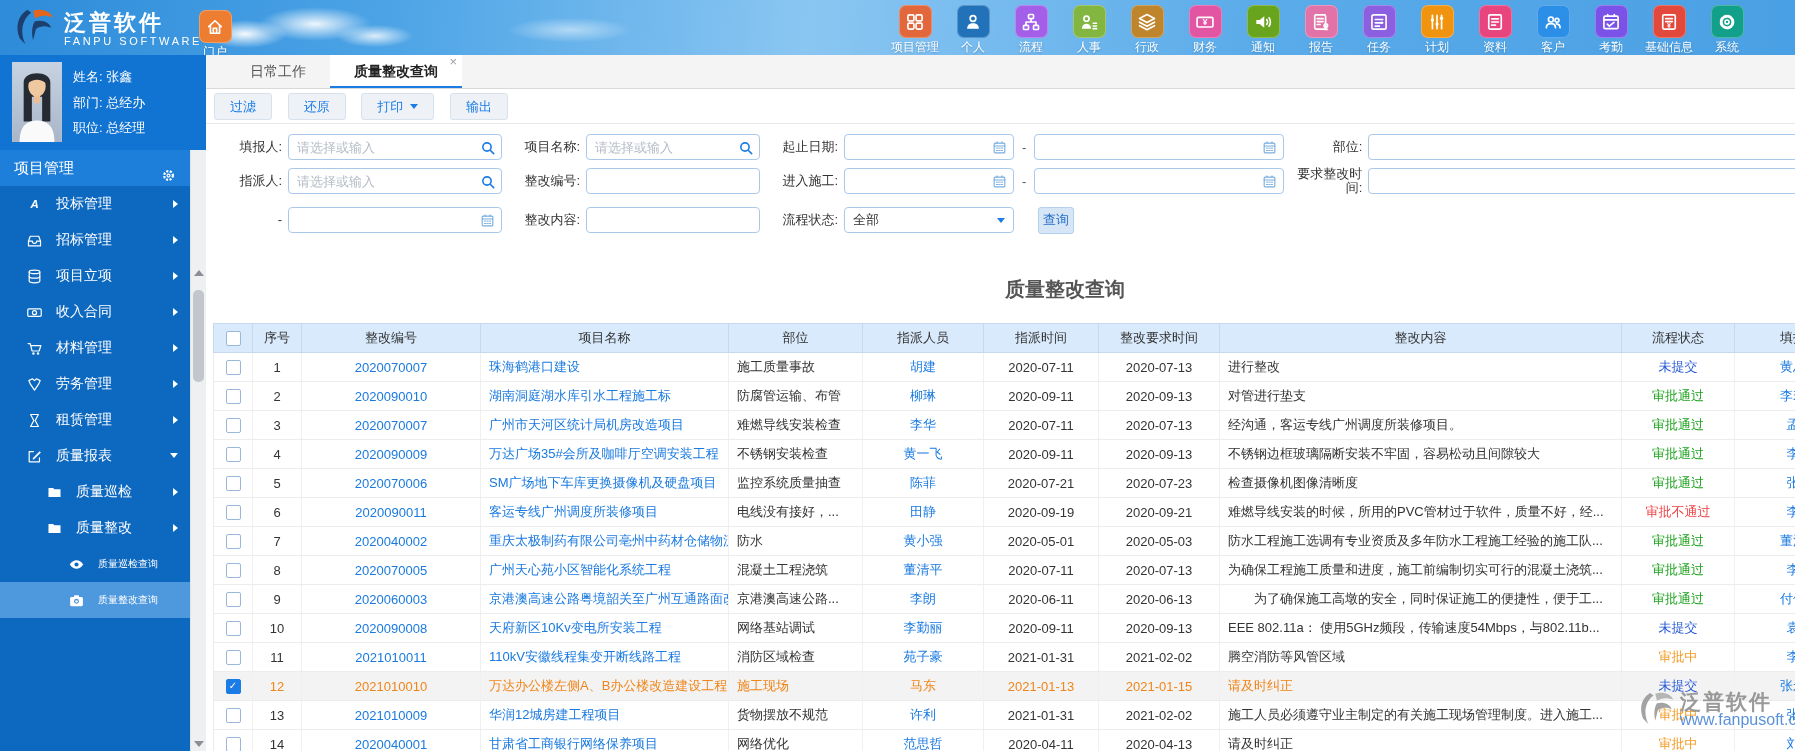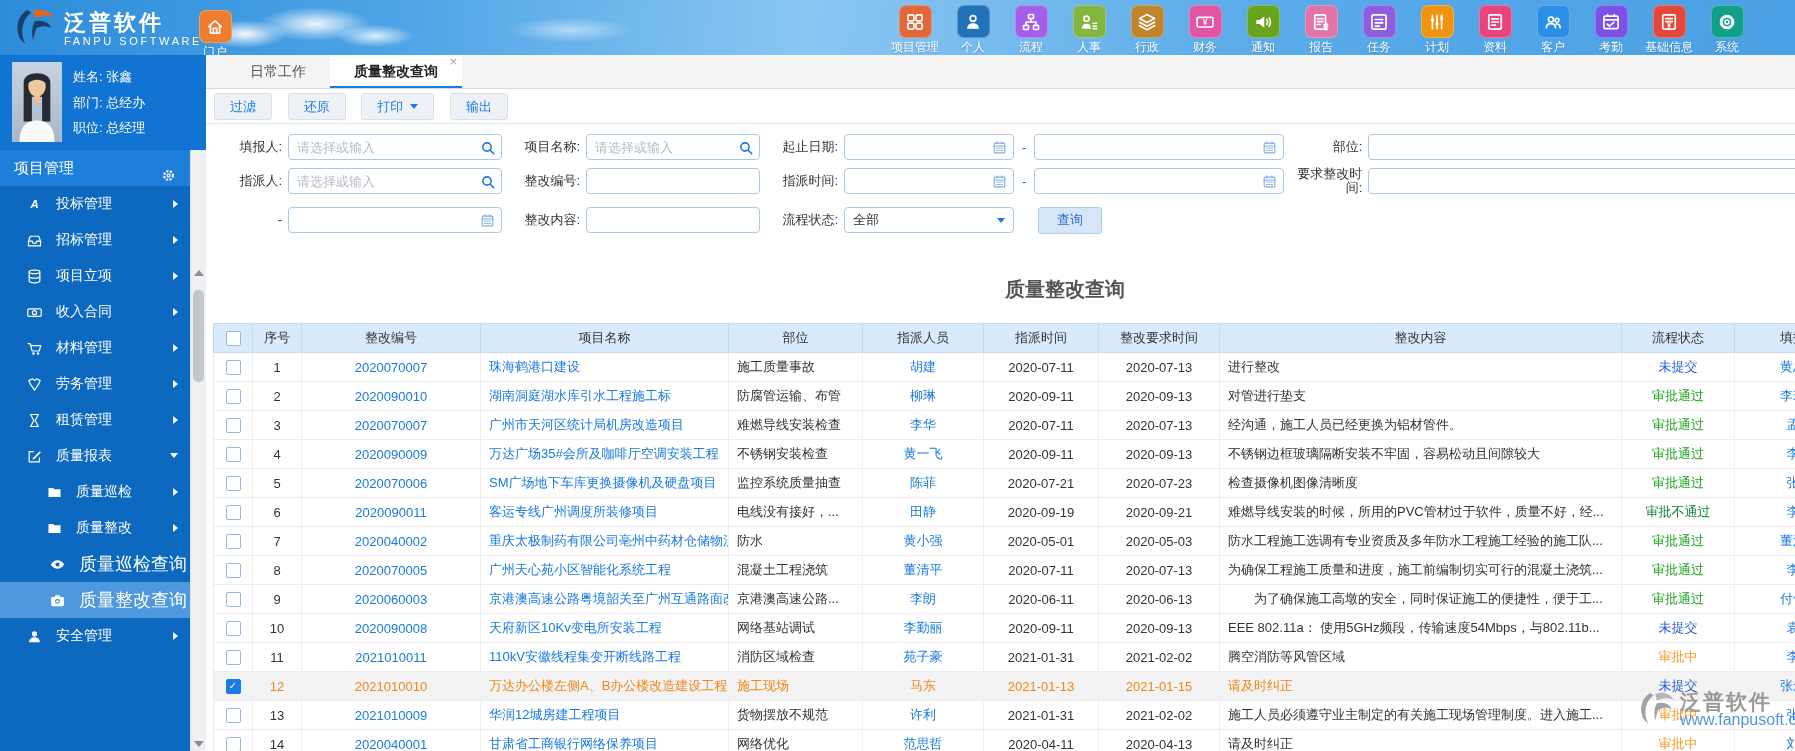--- a/index.html
+++ b/index.html
@@ -514,7 +514,7 @@
             </svg></span></span>
       <span class="flbl">整改编号:</span>
       <span class="ffield plain w174"><input style=""></span>
-      <span class="flbl">指派时间:</span>
+      <span class="flbl">进入施工:</span>
       <span class="ffield w170"><input style=""><span class="fico cal"><svg width="15" height="15" viewBox="0 0 24 24" fill="none" stroke="#7aaede" stroke-width="1.8" stroke-linecap="round">
               <rect x="3.5" y="5" width="17" height="15.5" rx="1.5"></rect>
               <path d="M3.5 9.5 H20.5 M8 5 V3 M16 5 V3"></path>

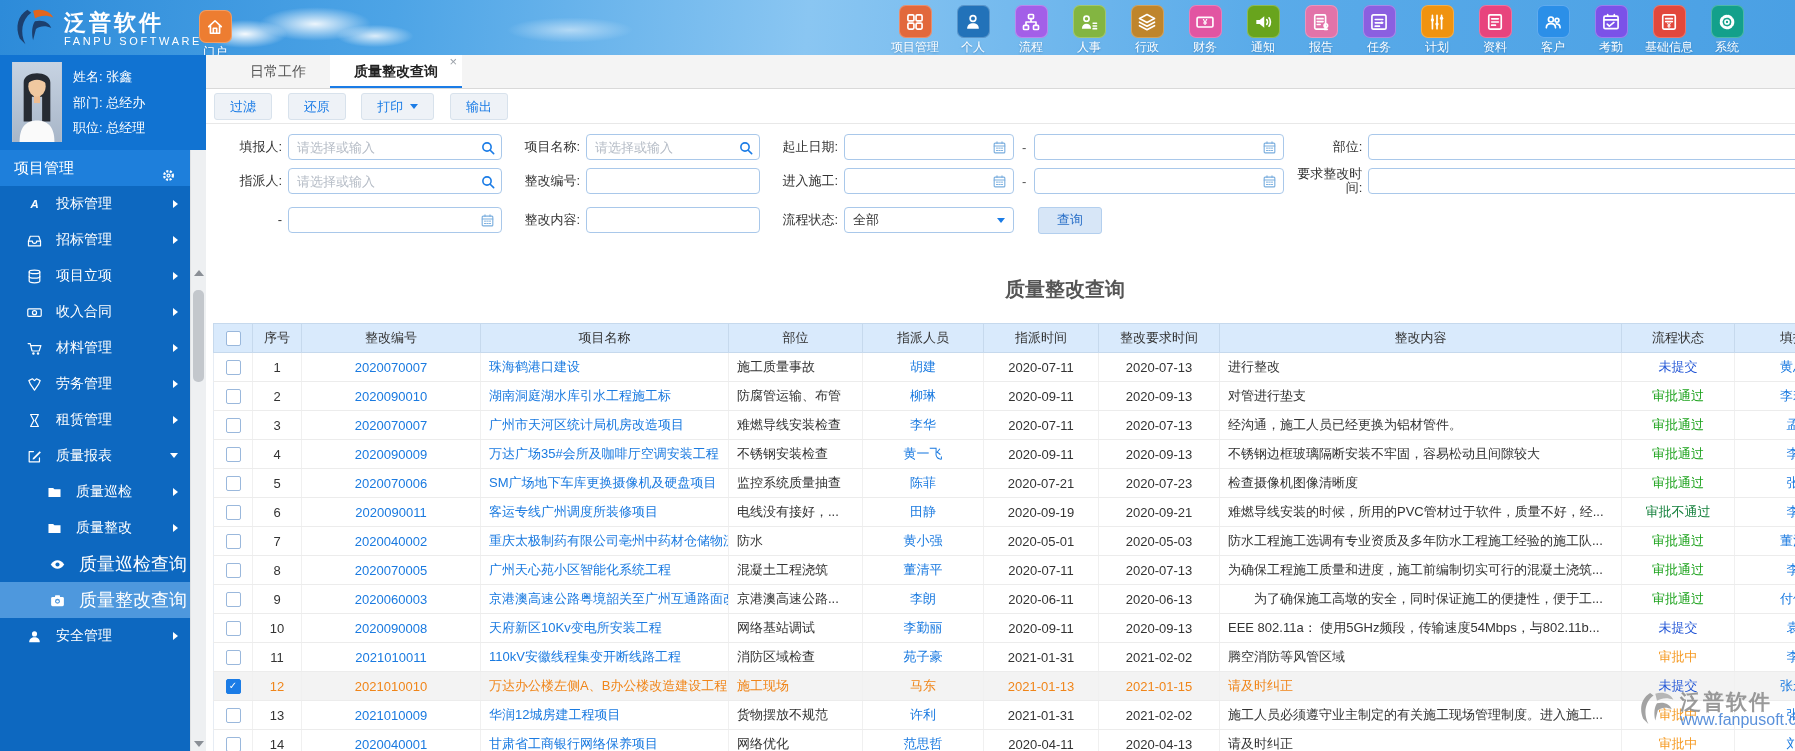--- a/index.html
+++ b/index.html
@@ -78,7 +78,7 @@
         box-sizing:border-box;flex:none;width:170px;padding:0 24px 0 8px;color:#333;cursor:pointer;margin-right:8px}
   .scaret{position:absolute;right:8px;top:10px;width:0;height:0;border-top:5px solid #1b7ce6;
           border-left:4.5px solid transparent;border-right:4.5px solid transparent}
-  .qbtn{height:27px;padding:0 18px;background:#d7e6f7;border:1px solid #b3cfee;border-radius:3px;
+  .qbtn{height:27px;padding:0 4px;background:#d7e6f7;border:1px solid #b3cfee;border-radius:3px;
         color:#2a70c8;font-size:13px;margin-left:16px;flex:none;cursor:pointer;font-family:inherit}
   
   .tbl-title{width:1718px;margin-top:42px;text-align:center;font-size:20px;font-weight:bold;color:#555;height:28px;line-height:28px}

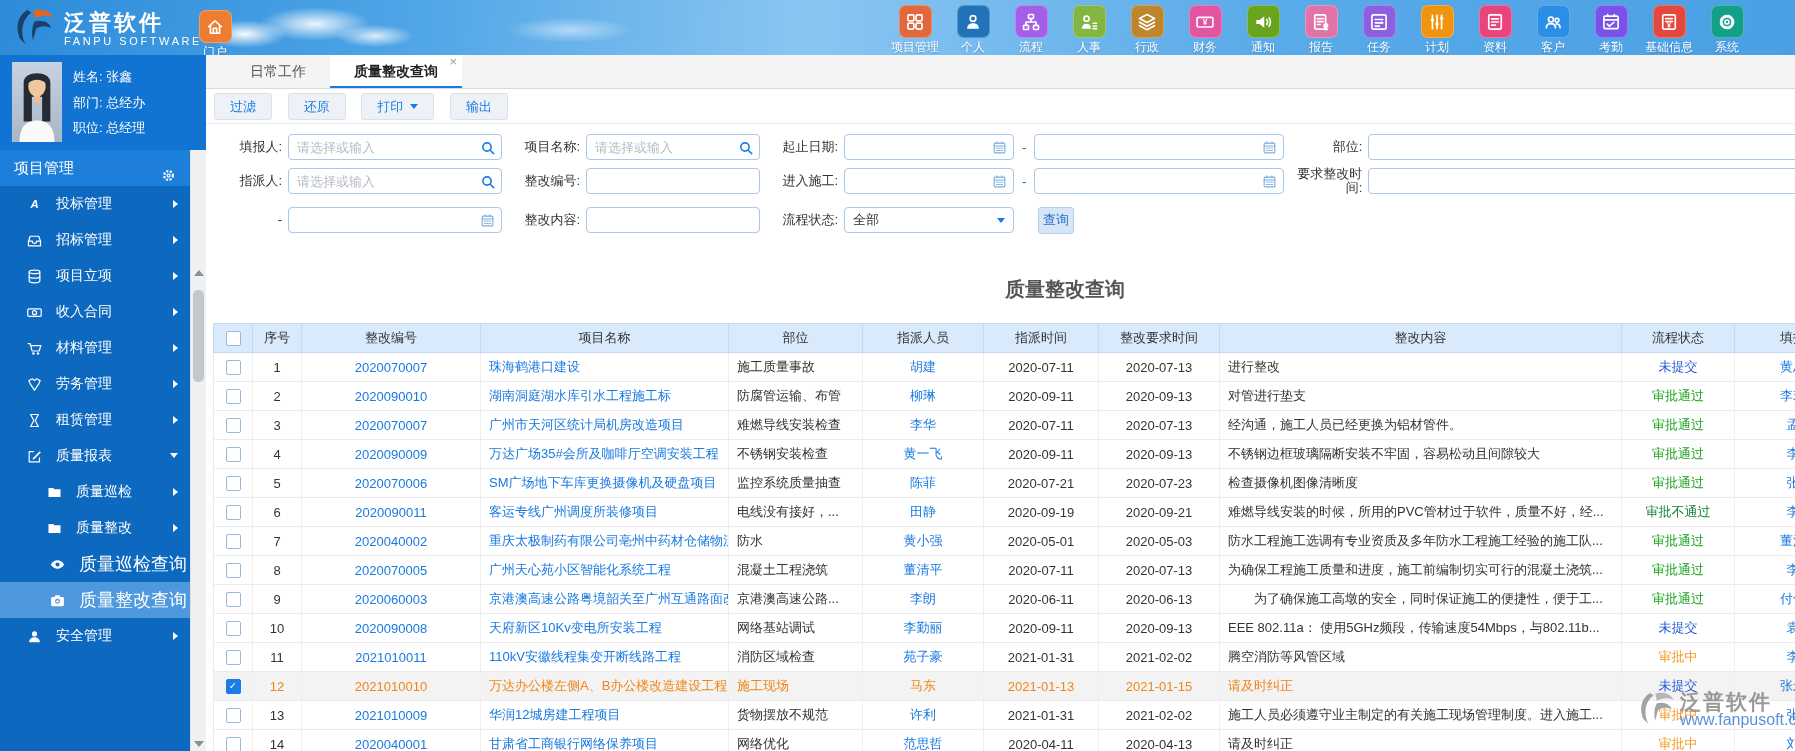--- a/index.html
+++ b/index.html
@@ -612,7 +612,7 @@
     <td class="c-asg"><span class="lnk">李华</span></td>
     <td class="c-d1">2020-07-11</td>
     <td class="c-d2">2020-07-13</td>
-    <td class="c-cont">经沟通，施工人员已经更换为铝材管件。</td>
+    <td class="c-cont">经沟通，客运专线广州调度所装修项目。</td>
     <td class="c-st"><span style="color:#1ea31e">审批通过</span></td>
     <td class="c-rep"><span class="lnk">孟浩</span></td>
           </tr>

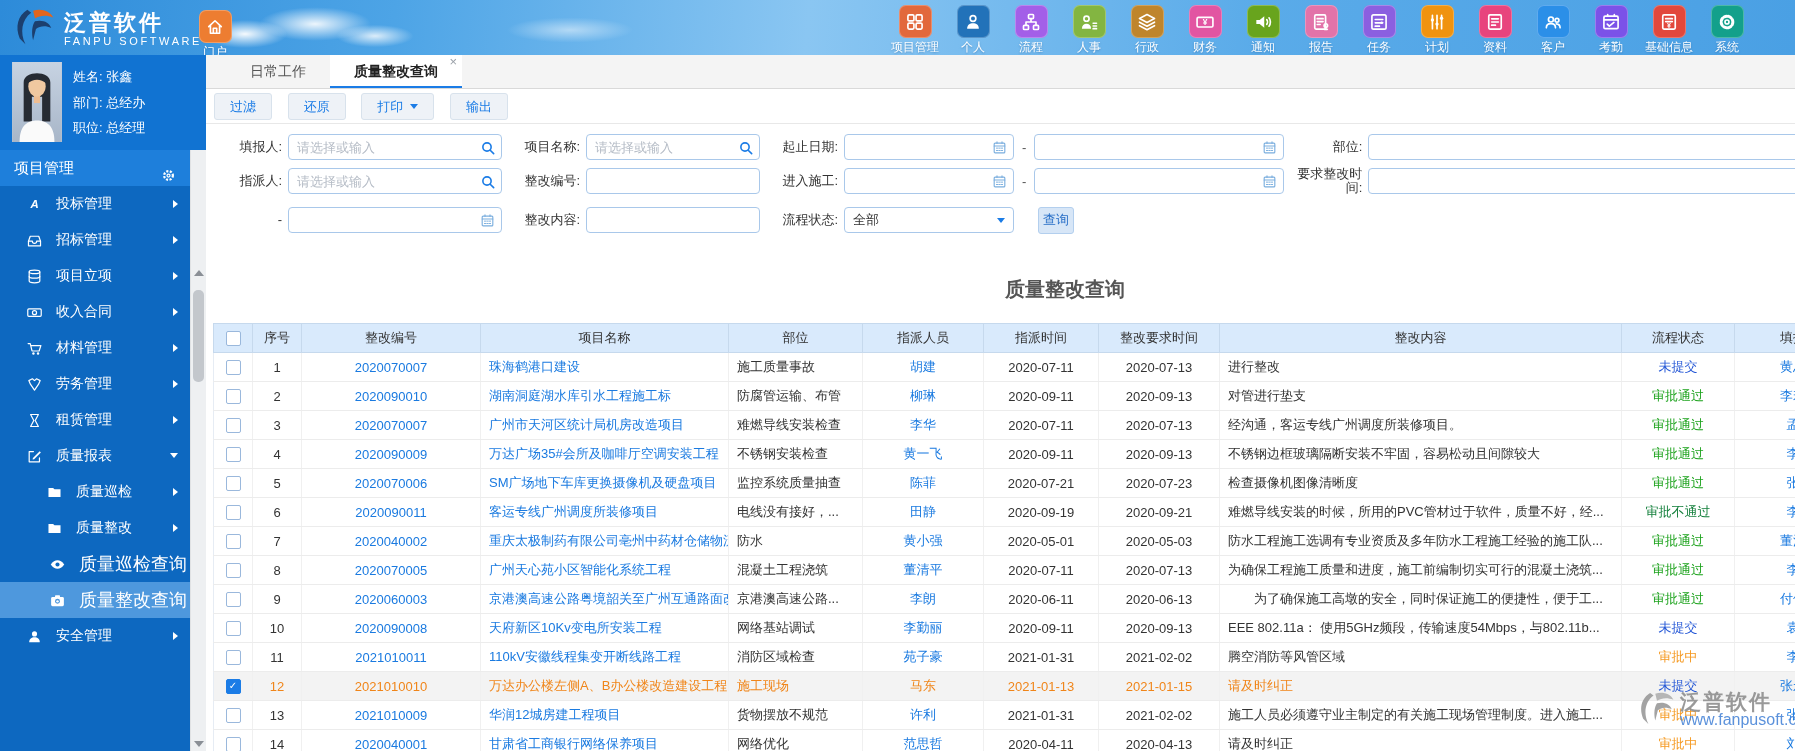--- a/index.html
+++ b/index.html
@@ -652,7 +652,7 @@
     <td class="c-d1">2020-09-19</td>
     <td class="c-d2">2020-09-21</td>
     <td class="c-cont">难燃导线安装的时候，所用的PVC管材过于软件，质量不好，经...</td>
-    <td class="c-st"><span style="color:#15803d">审批不通过</span></td>
+    <td class="c-st"><span style="color:#ef4444">审批不通过</span></td>
     <td class="c-rep"><span class="lnk">李华</span></td>
           </tr>
           <tr>

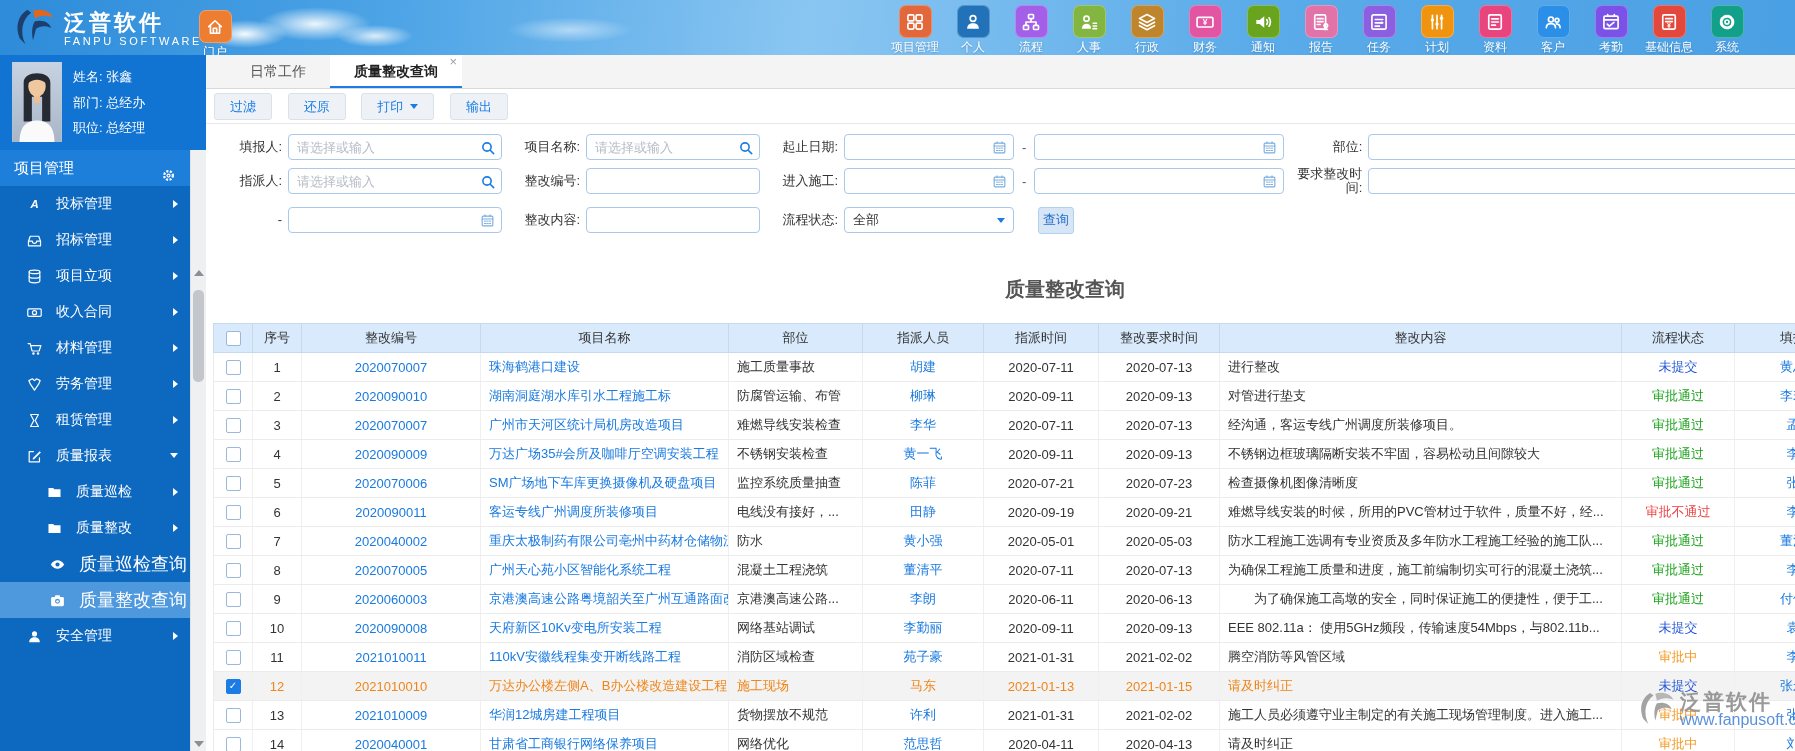--- a/index.html
+++ b/index.html
@@ -37,7 +37,7 @@
   .menu-item{position:relative;height:36px;display:flex;align-items:center;color:#fff;font-size:14px;cursor:pointer}
   .menu-item.lvl1{padding-left:26px}
   .menu-item.lvl2{padding-left:46px}
-  .menu-item.lvl3{padding-left:49px;font-size:18px}
+  .menu-item.lvl3{padding-left:68px;font-size:10px}
   .menu-item.active{background:#4e98dd}
   .mi-icon{width:17px;height:17px;margin-right:13px;flex:none;display:flex;align-items:center;justify-content:center}
   .mi-label{white-space:nowrap}

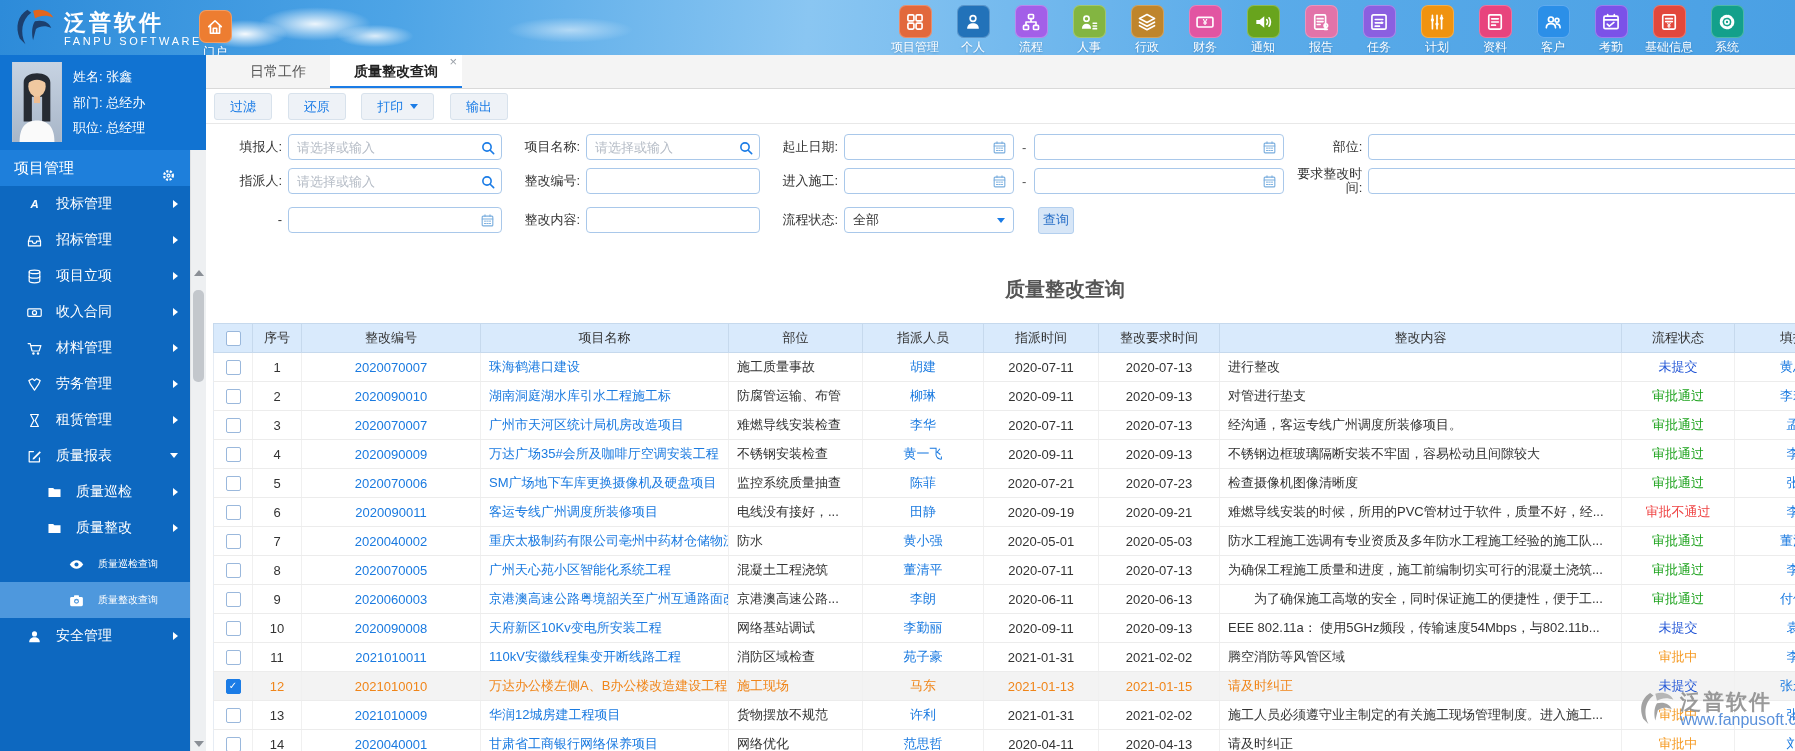--- a/index.html
+++ b/index.html
@@ -434,16 +434,6 @@
         </span>
            <span class="mi-label">质量整改查询</span>
       </div>
-      <div class="menu-item lvl1">
-        <span class="mi-icon">
-          <svg width="17" height="17" viewBox="0 0 24 24" fill="none" stroke="#fff" stroke-width="1.7" stroke-linecap="round" stroke-linejoin="round">
-            <circle cx="12" cy="8.3" r="3.6" fill="#fff" stroke="none"></circle>
-            <path d="M4.5 20 C4.5 15.2 7.8 13 12 13 C16.2 13 19.5 15.2 19.5 20 Z" fill="#fff" stroke="none"></path>
-          </svg>
-        </span>
-           <span class="mi-label">安全管理</span>
-        <span class="mi-ar ar-r"></span>
-      </div>
     </div>
   <div class="sscroll">
     <div class="sarrow up"></div>

